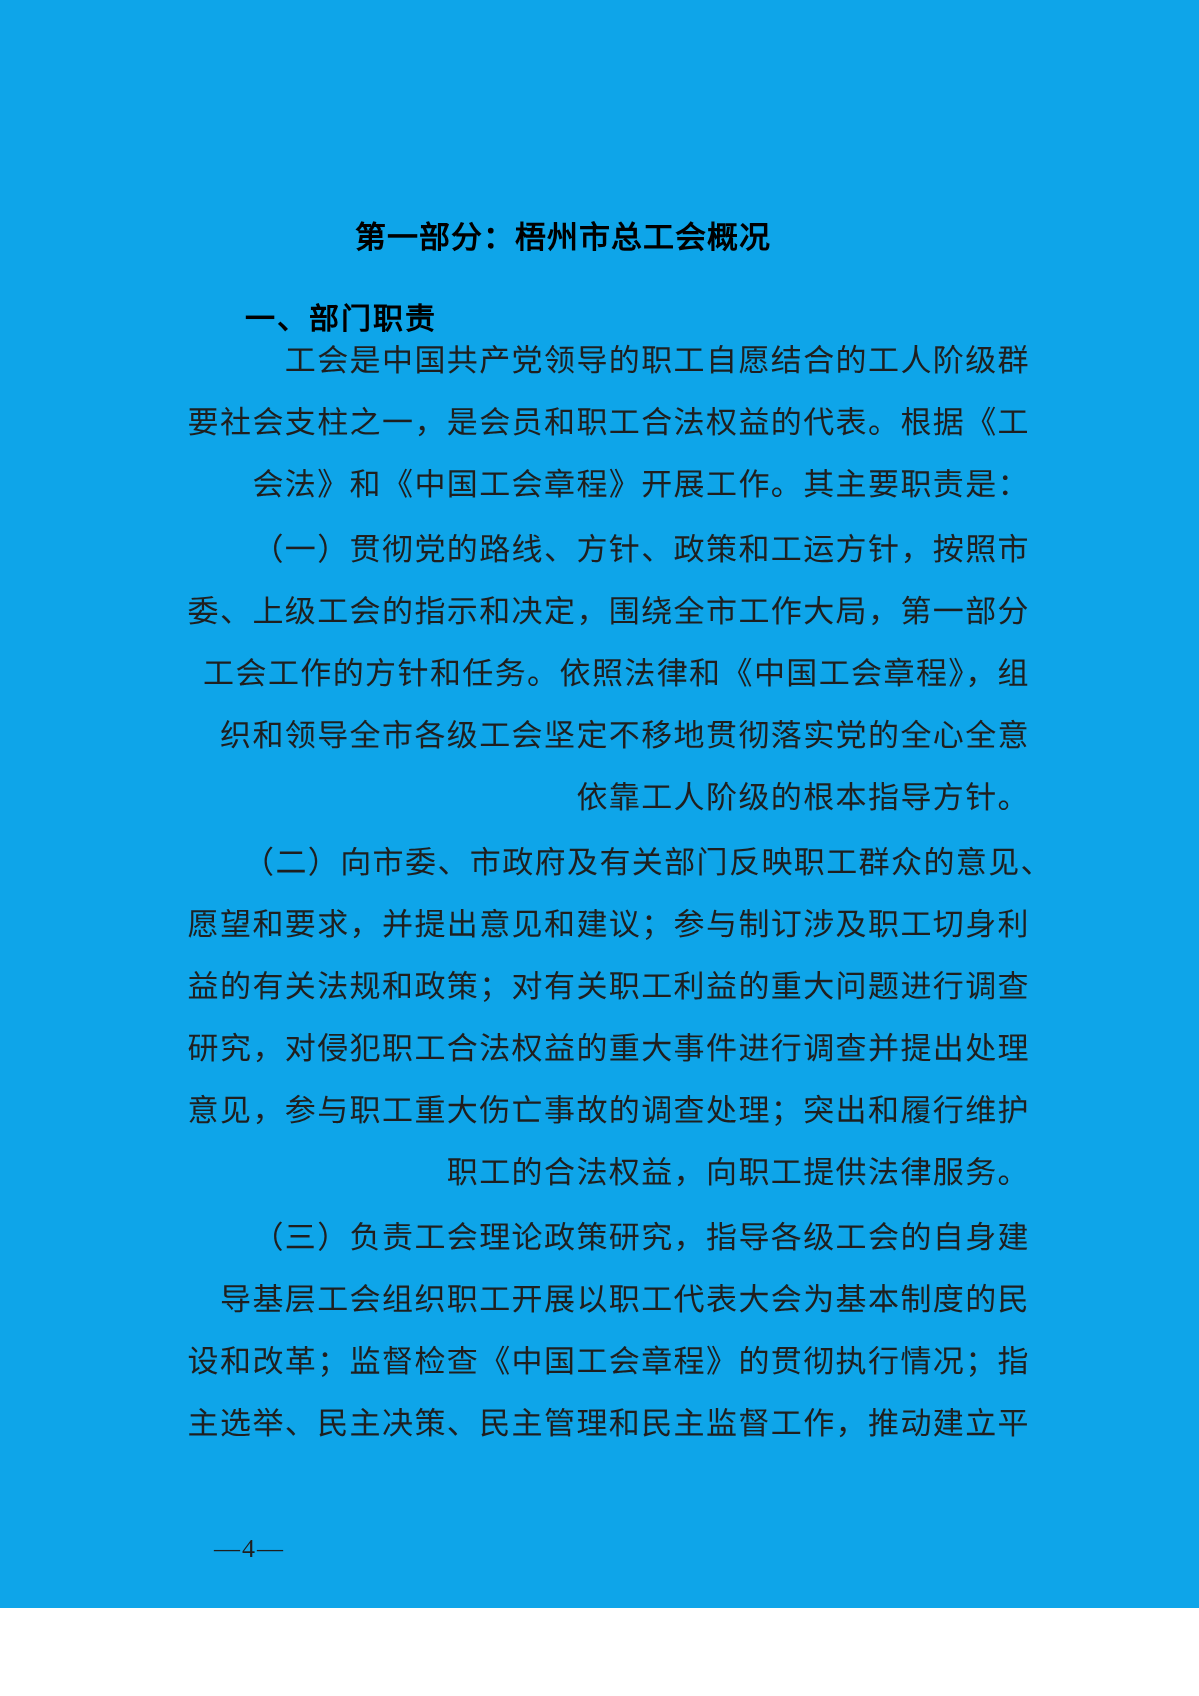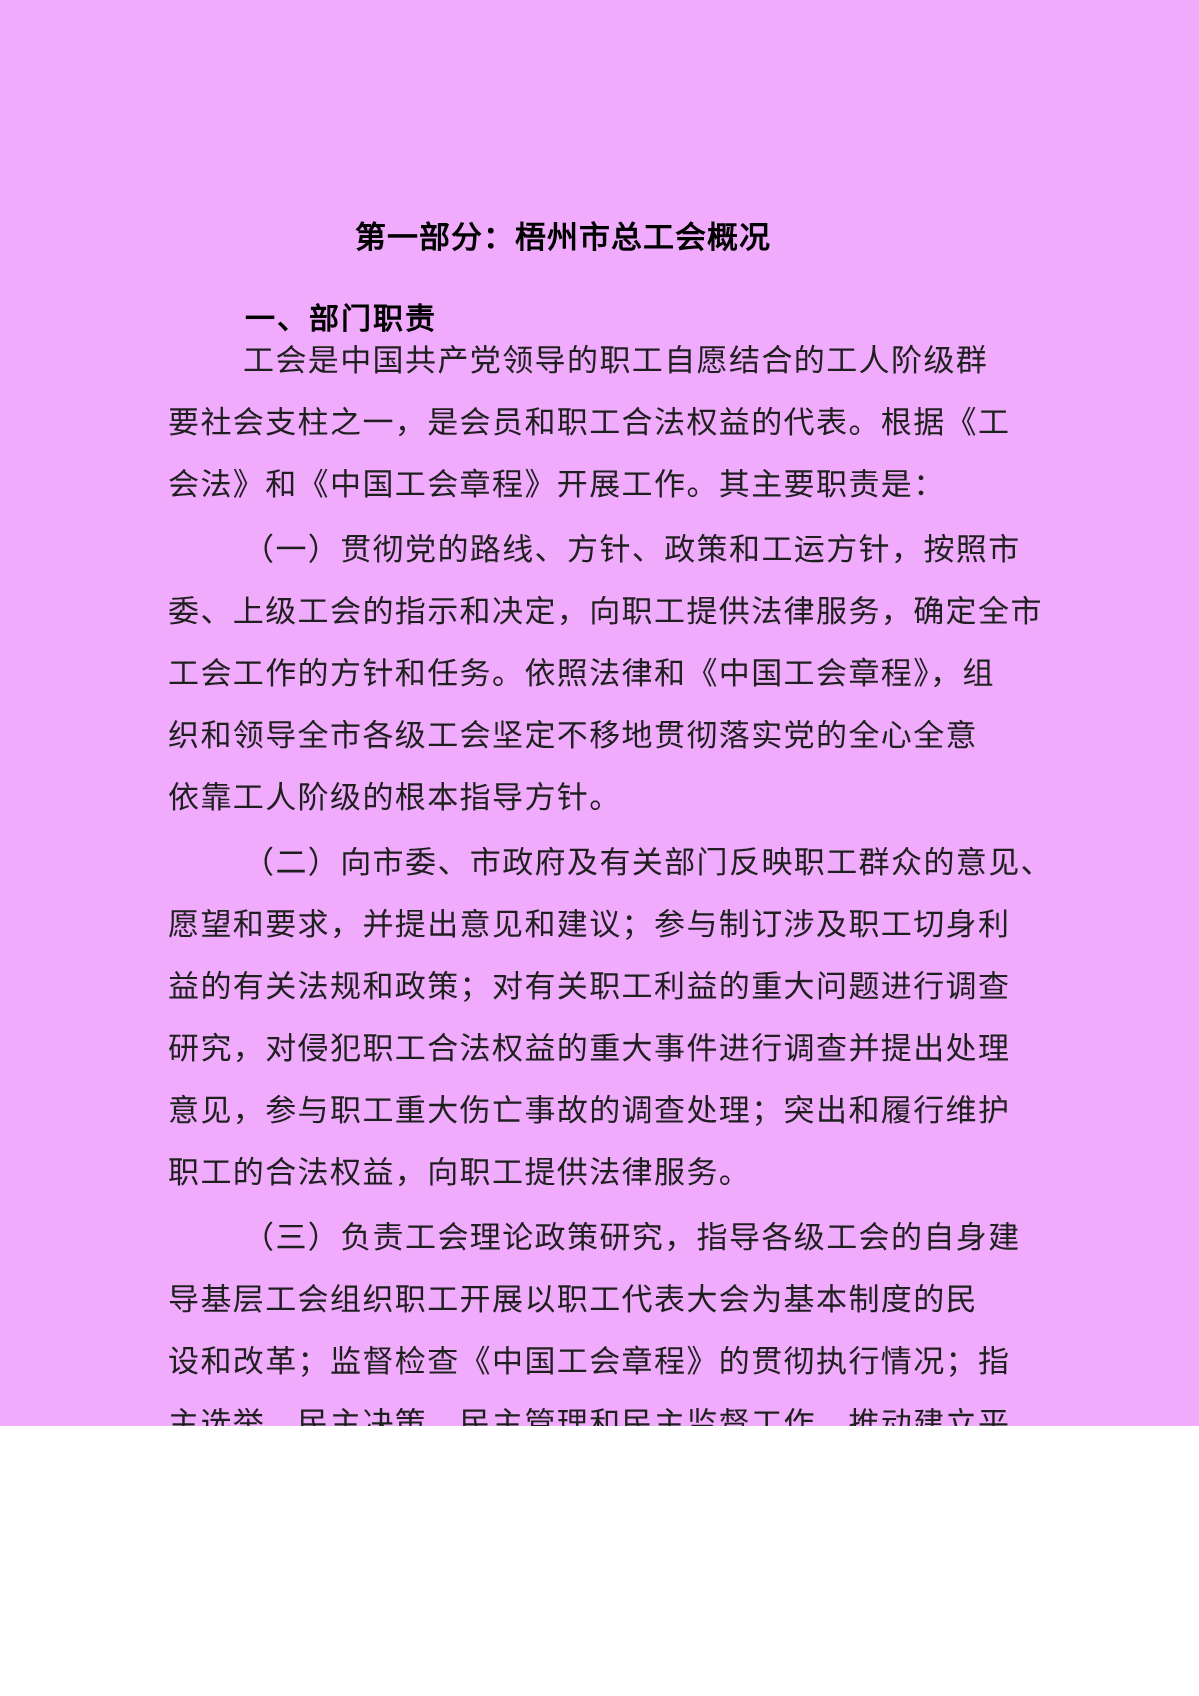--- a/index.html
+++ b/index.html
@@ -10,8 +10,8 @@
   .page {
     position: relative;
     width: 1199px;
-    height: 1426px;
-    background: #f0abfc;
+    height: 1608px;
+    background: #0ea5e9;
     overflow: hidden;
     font-family: "Liberation Serif", "DejaVu Serif", serif;
     color: #1c1c1c;

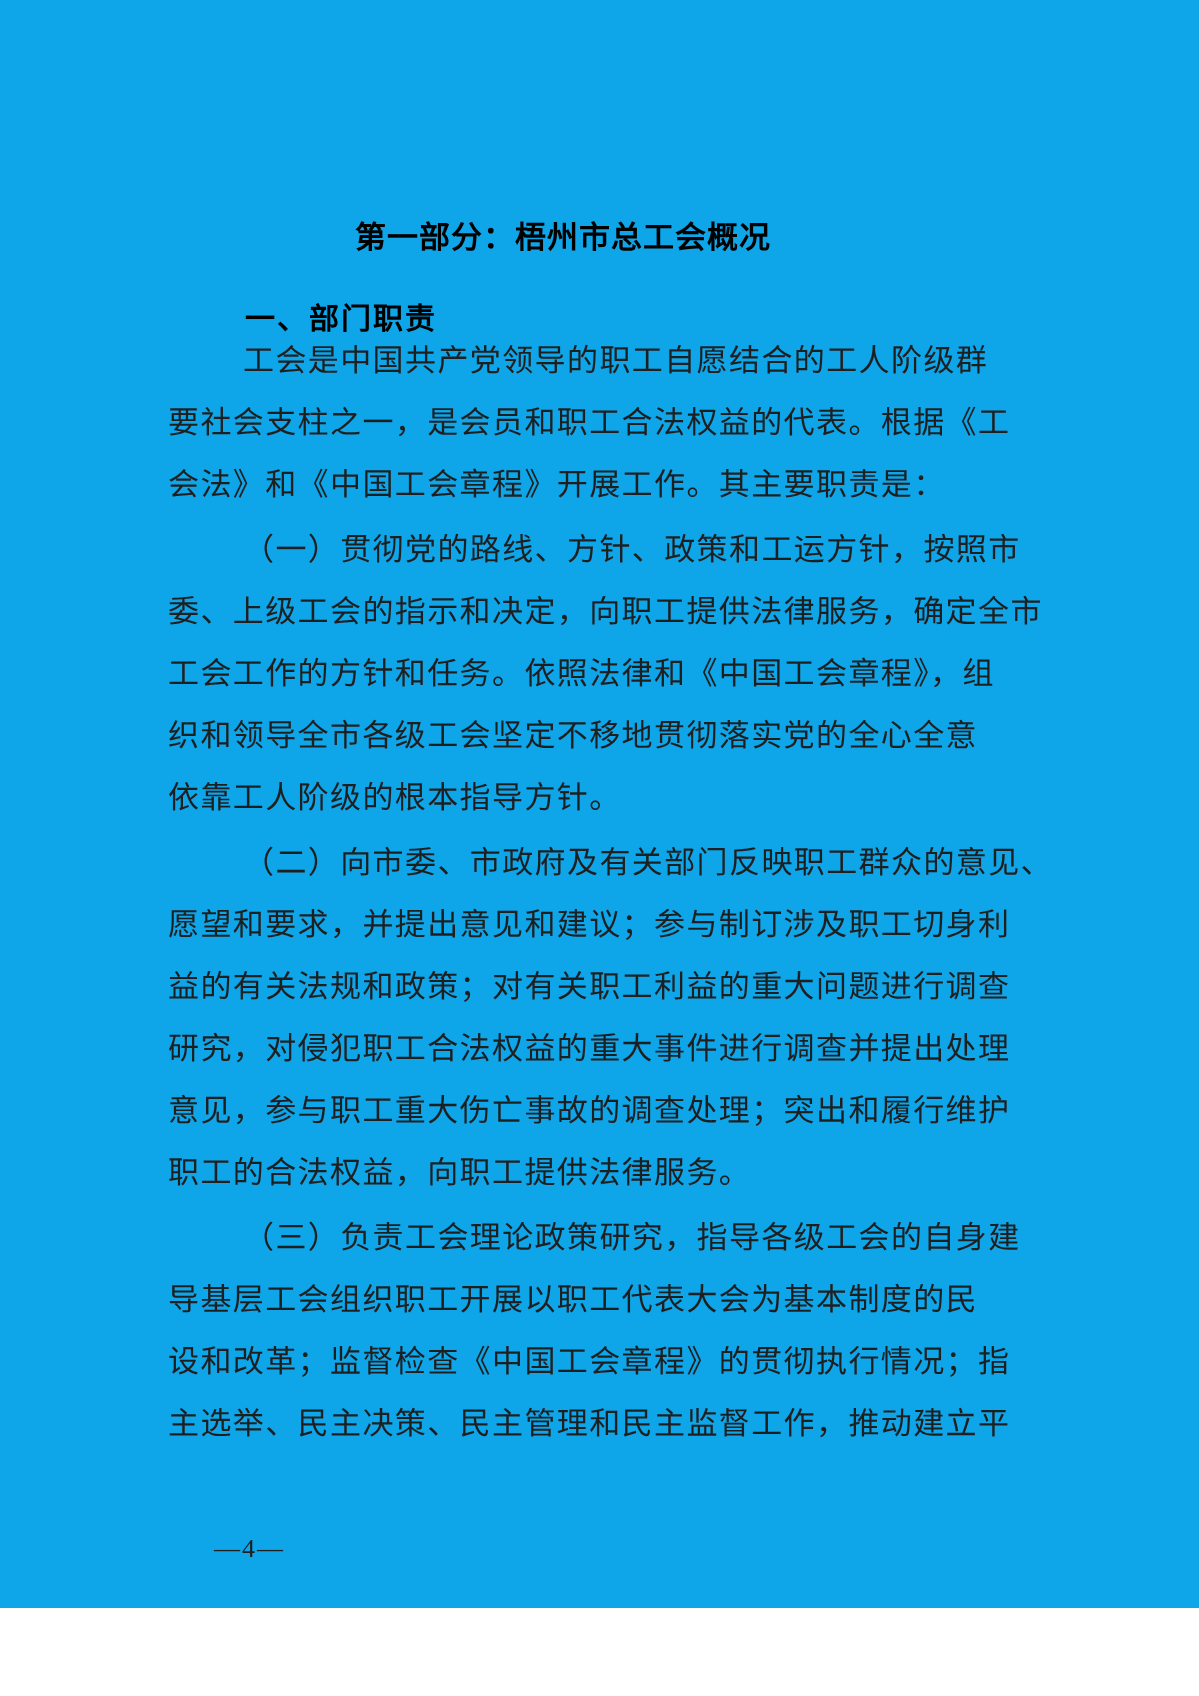--- a/index.html
+++ b/index.html
@@ -54,6 +54,7 @@
   .para {
     margin: 0;
     padding: 0;
+    text-align: right;
   }
   .para + .para {
     margin-top: 3px;

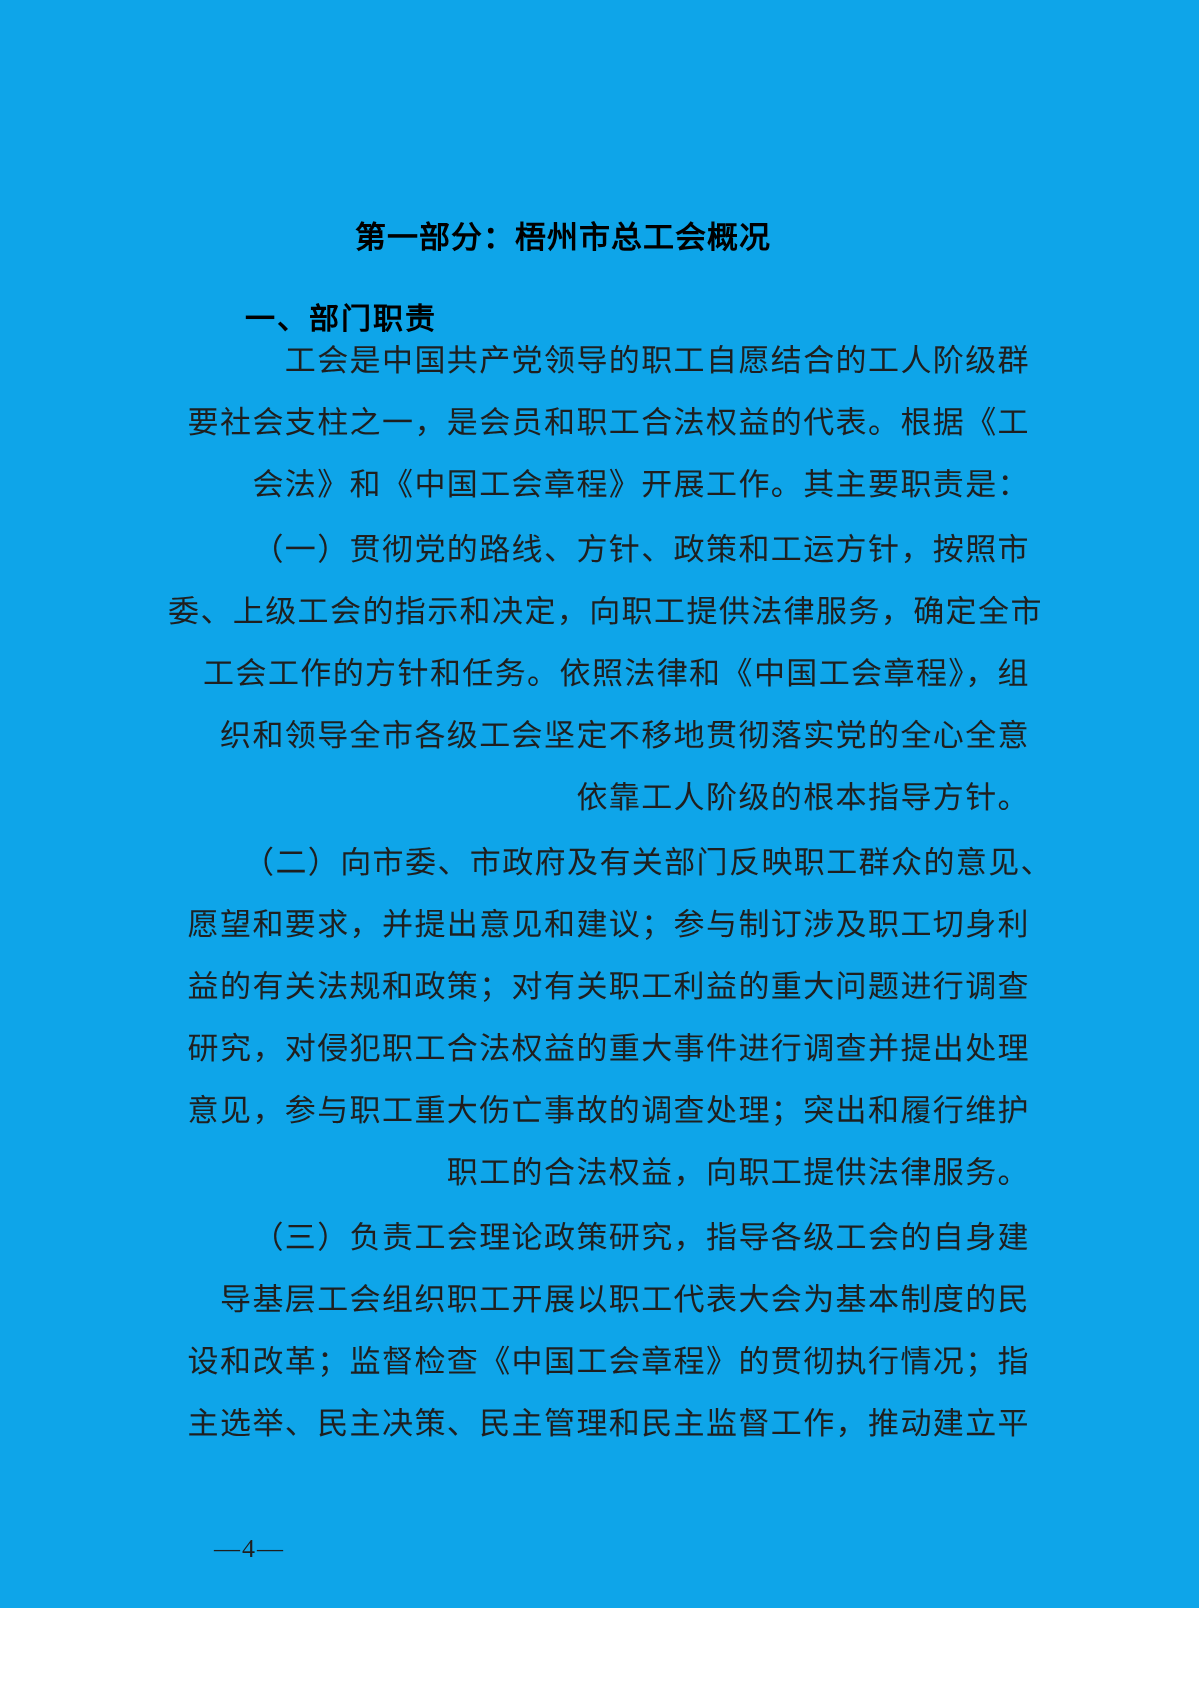--- a/index.html
+++ b/index.html
@@ -97,7 +97,7 @@
 
     <p class="para">
       <span class="line indent">（一）贯彻党的路线、方针、政策和工运方针，按照市</span>
-      <span class="line">委、上级工会的指示和决定，向职工提供法律服务，确定全市</span>
+      <span class="line">委、上级工会的指示和决定，围绕全市工作大局，第一部分</span>
       <span class="line">工会工作的方针和任务。依照法律和《中国工会章程》，组</span>
       <span class="line">织和领导全市各级工会坚定不移地贯彻落实党的全心全意</span>
       <span class="line">依靠工人阶级的根本指导方针。</span>

